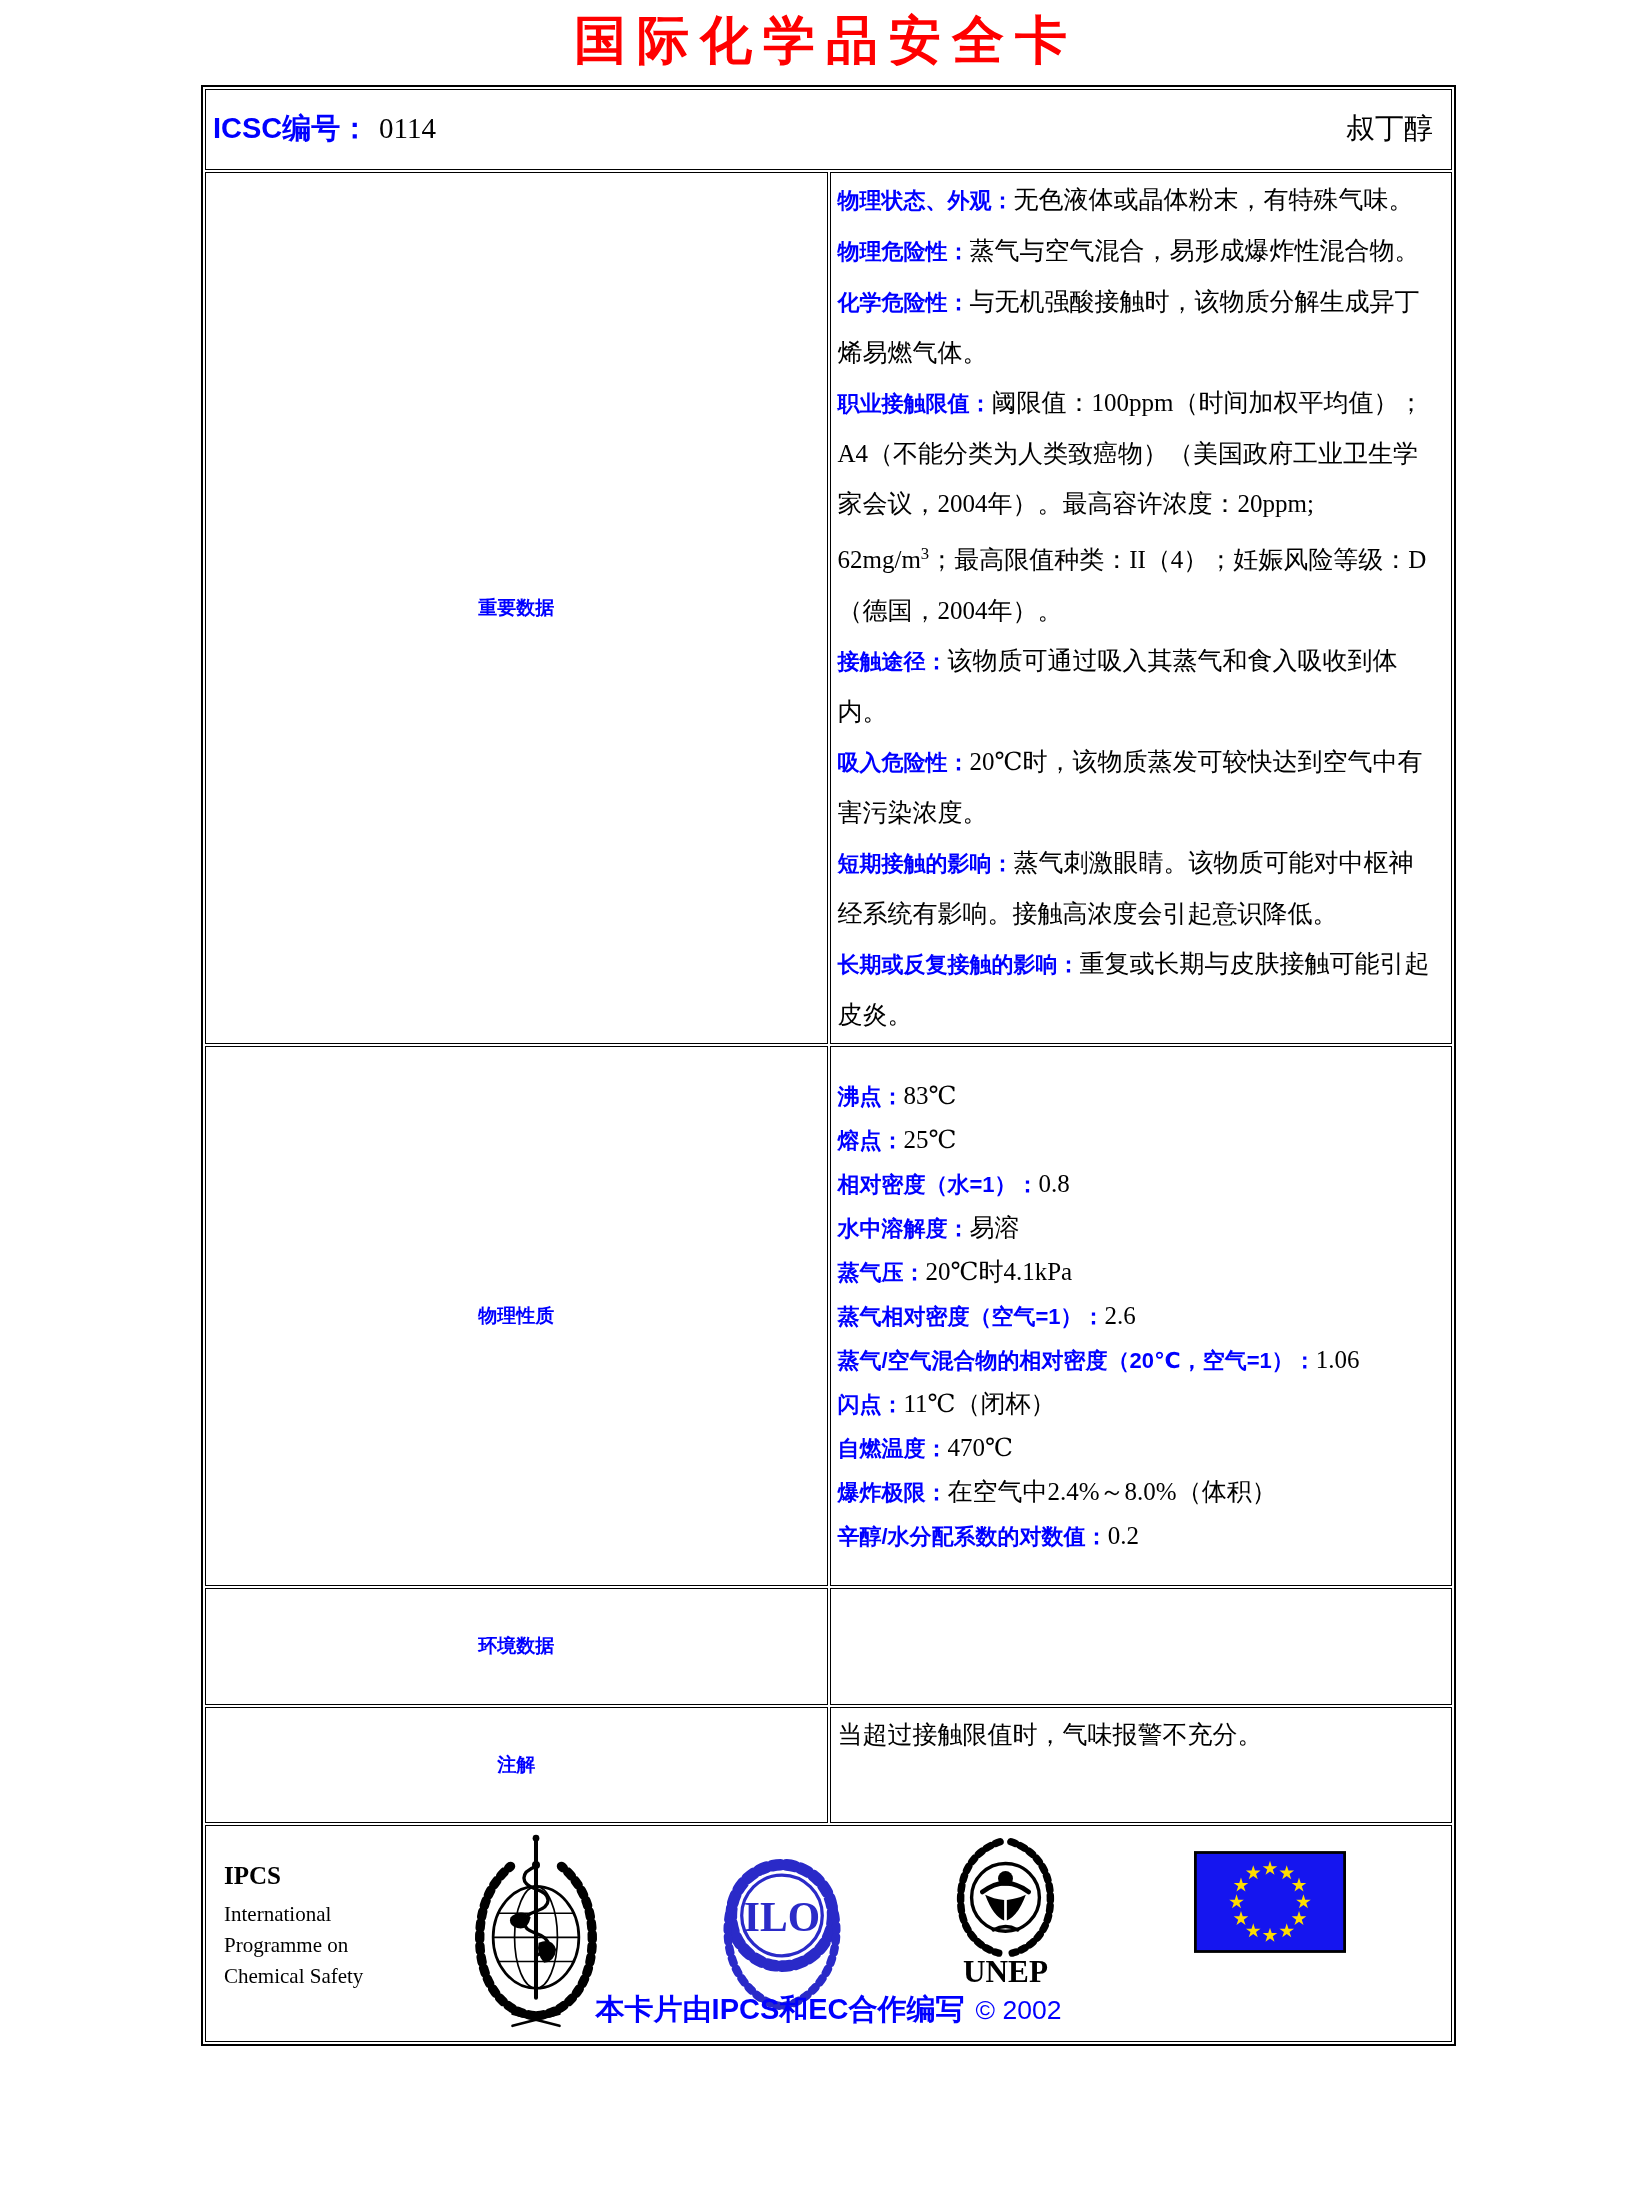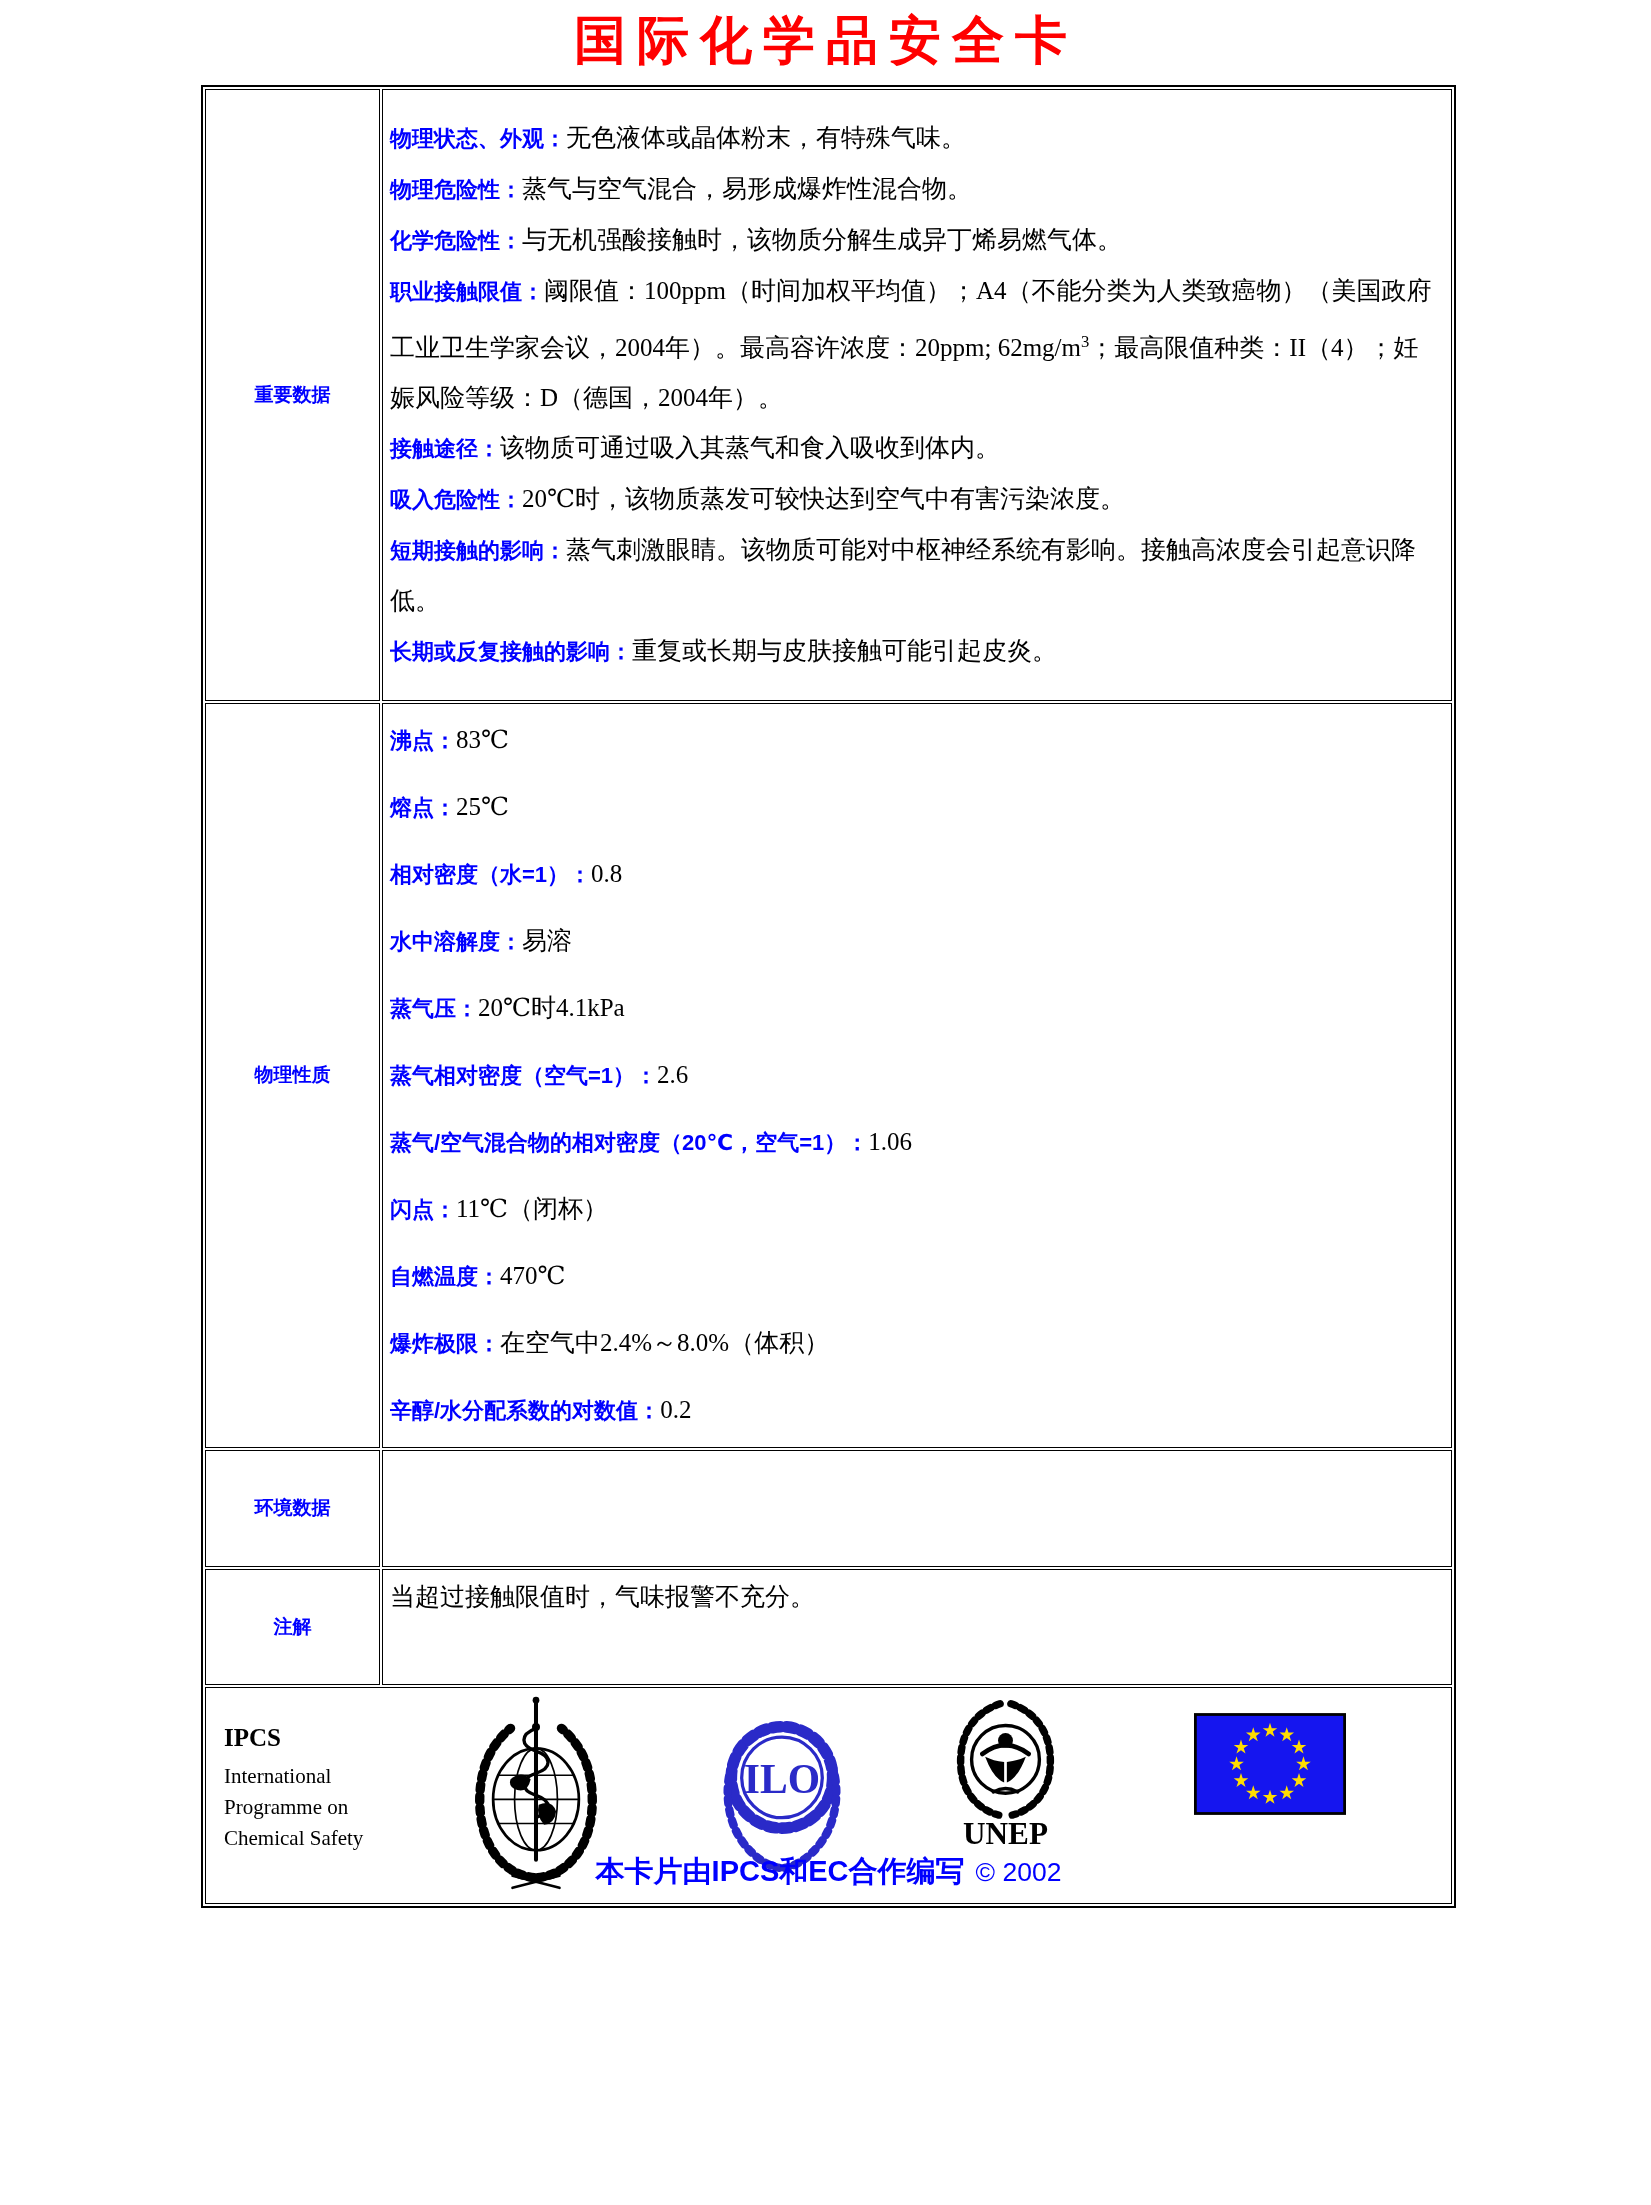--- a/index.html
+++ b/index.html
@@ -63,6 +63,14 @@
 <table class="card">
 
   <tbody>
+      <tr>
+    <td colspan="2" class="content" style="height:73px">
+      <div class="icsc-flex">
+        <span class="icsc-left"><span class="lbl">ICSC编号：</span><span class="icsc-num val">0114</span></span>
+        <span class="chem-name">叔丁醇</span>
+      </div>
+    </td>
+  </tr>
 
   <tr>
     <td class="rlabel" style="height:608px">

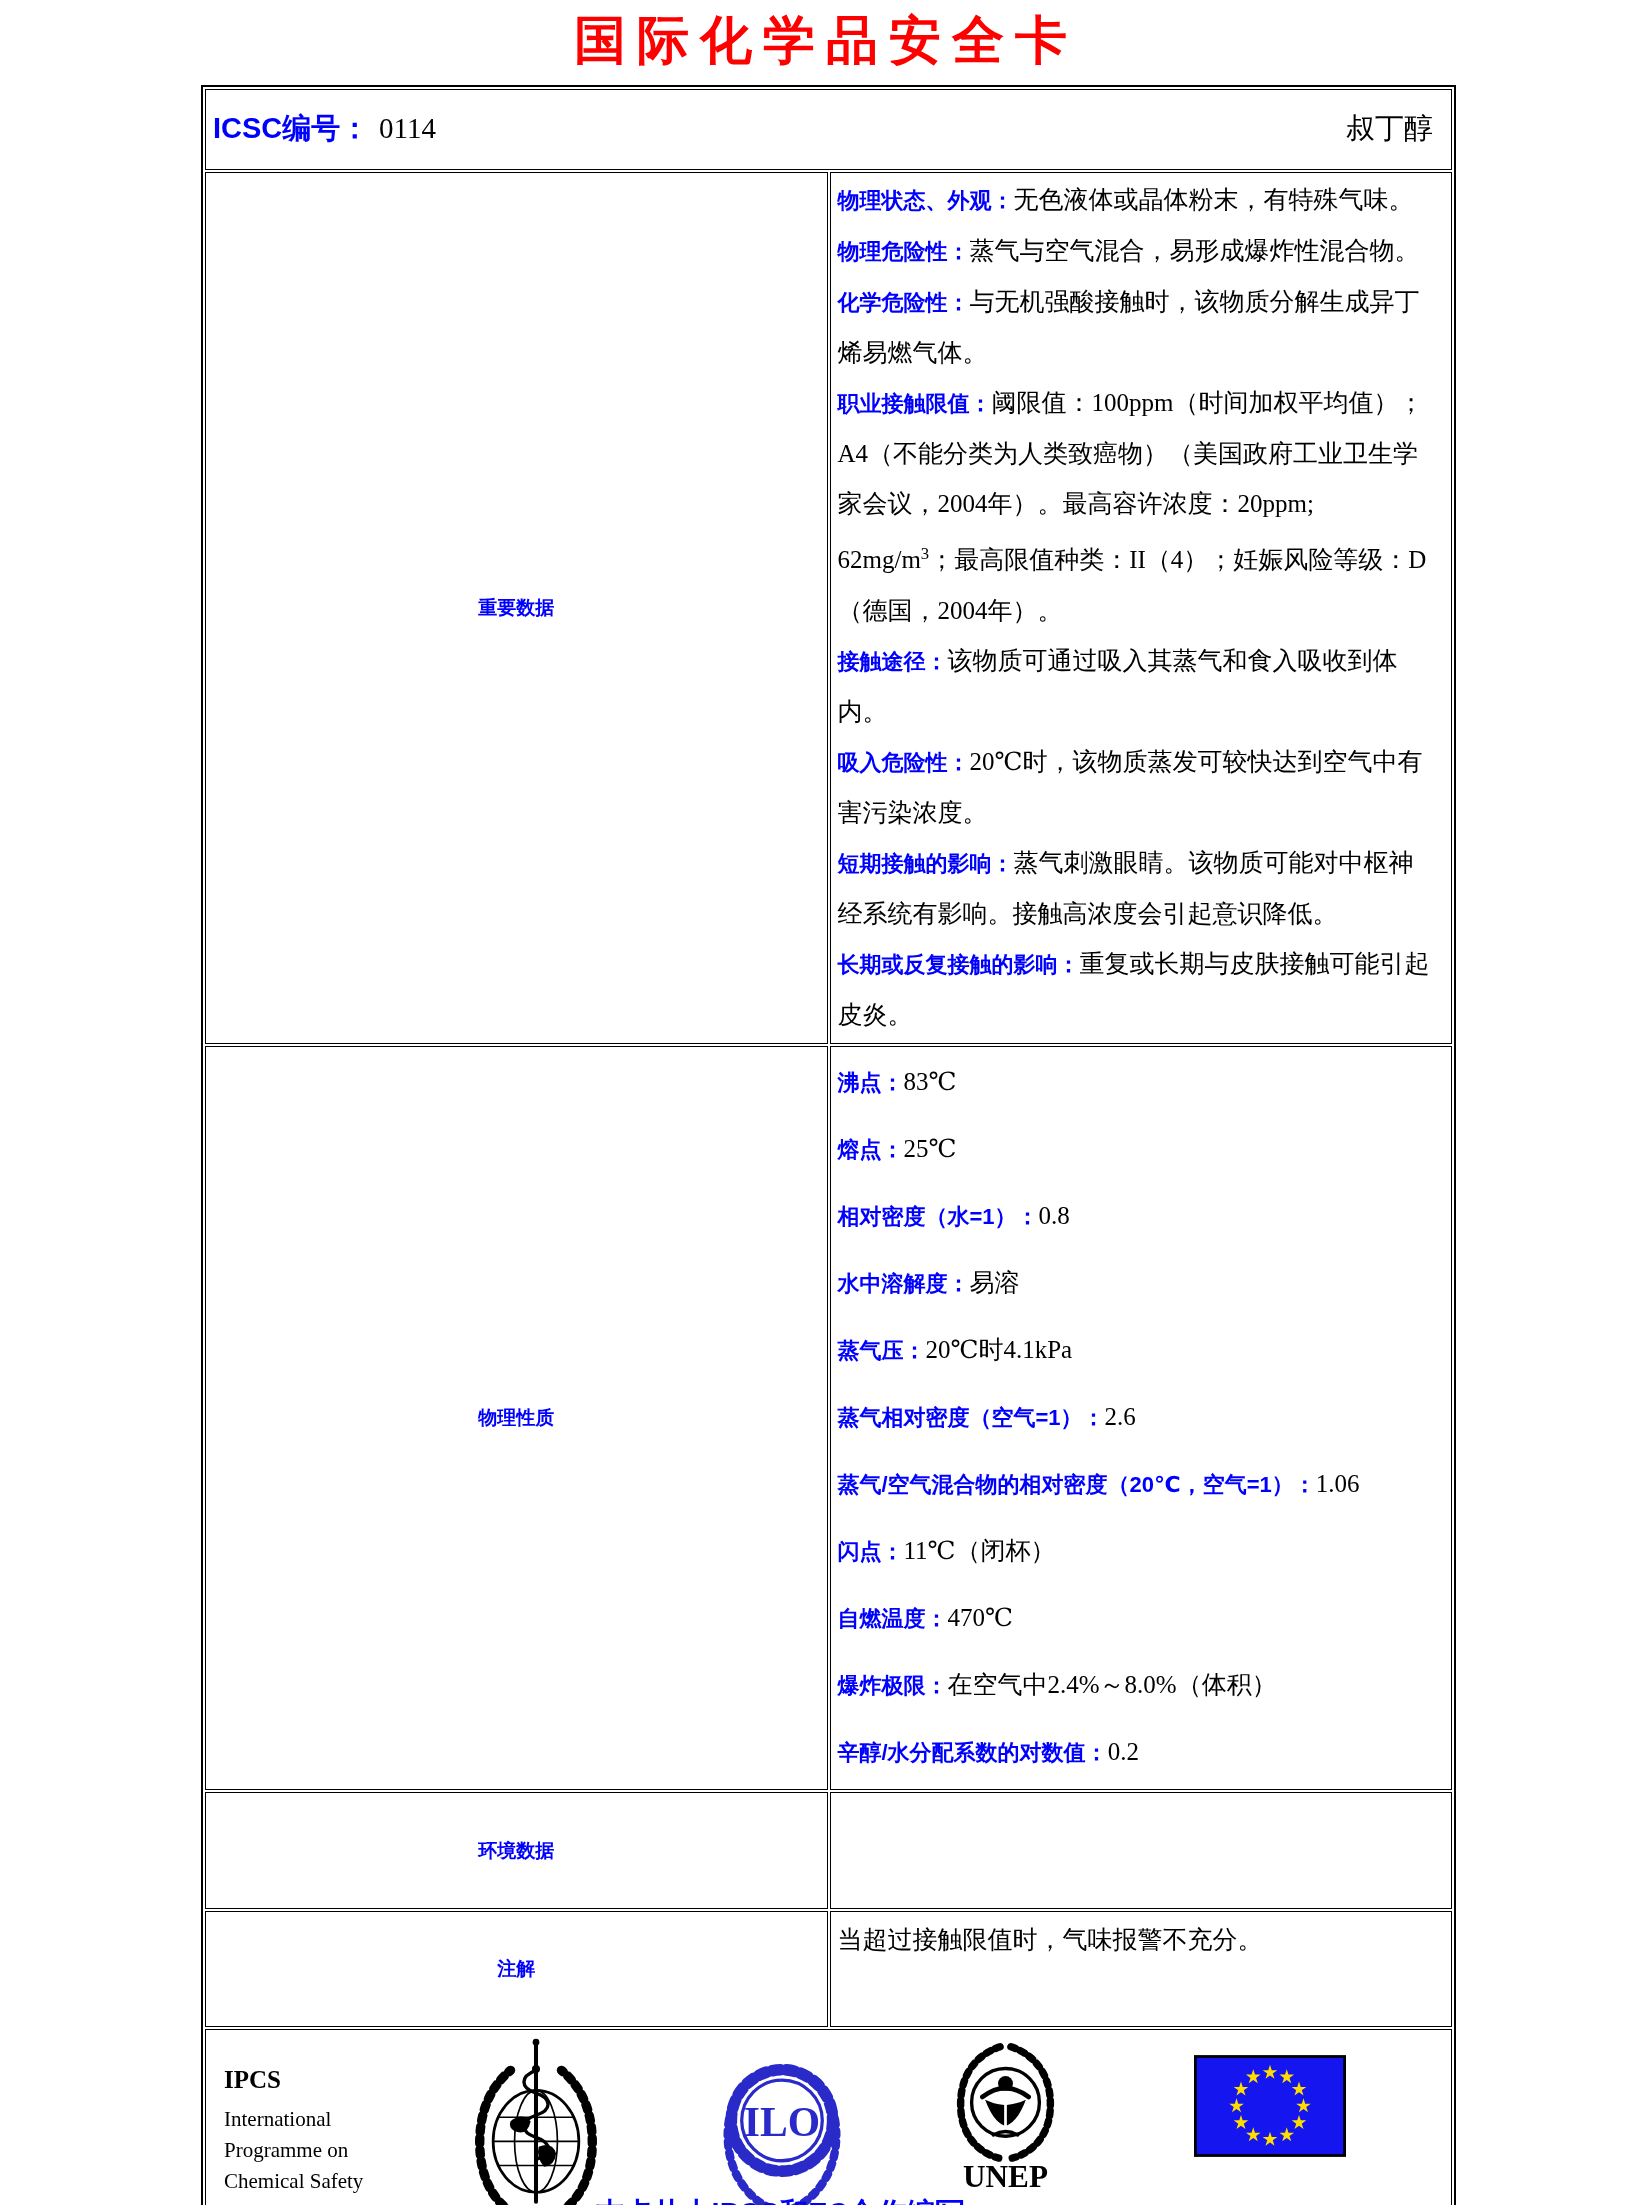--- a/index.html
+++ b/index.html
@@ -24,7 +24,7 @@
   }
   td.content{padding:2.8px 18px 2.8px 7px;font-size:25px;}
   p.line{margin:0;line-height:50px;}
-  .phys p.line{line-height:66px;}
+  .phys p.line{line-height:43px;}
   .lbl{
     color:#0000FF;font-weight:bold;font-size:22px;
     font-family:"Liberation Sans","DejaVu Sans",sans-serif;

